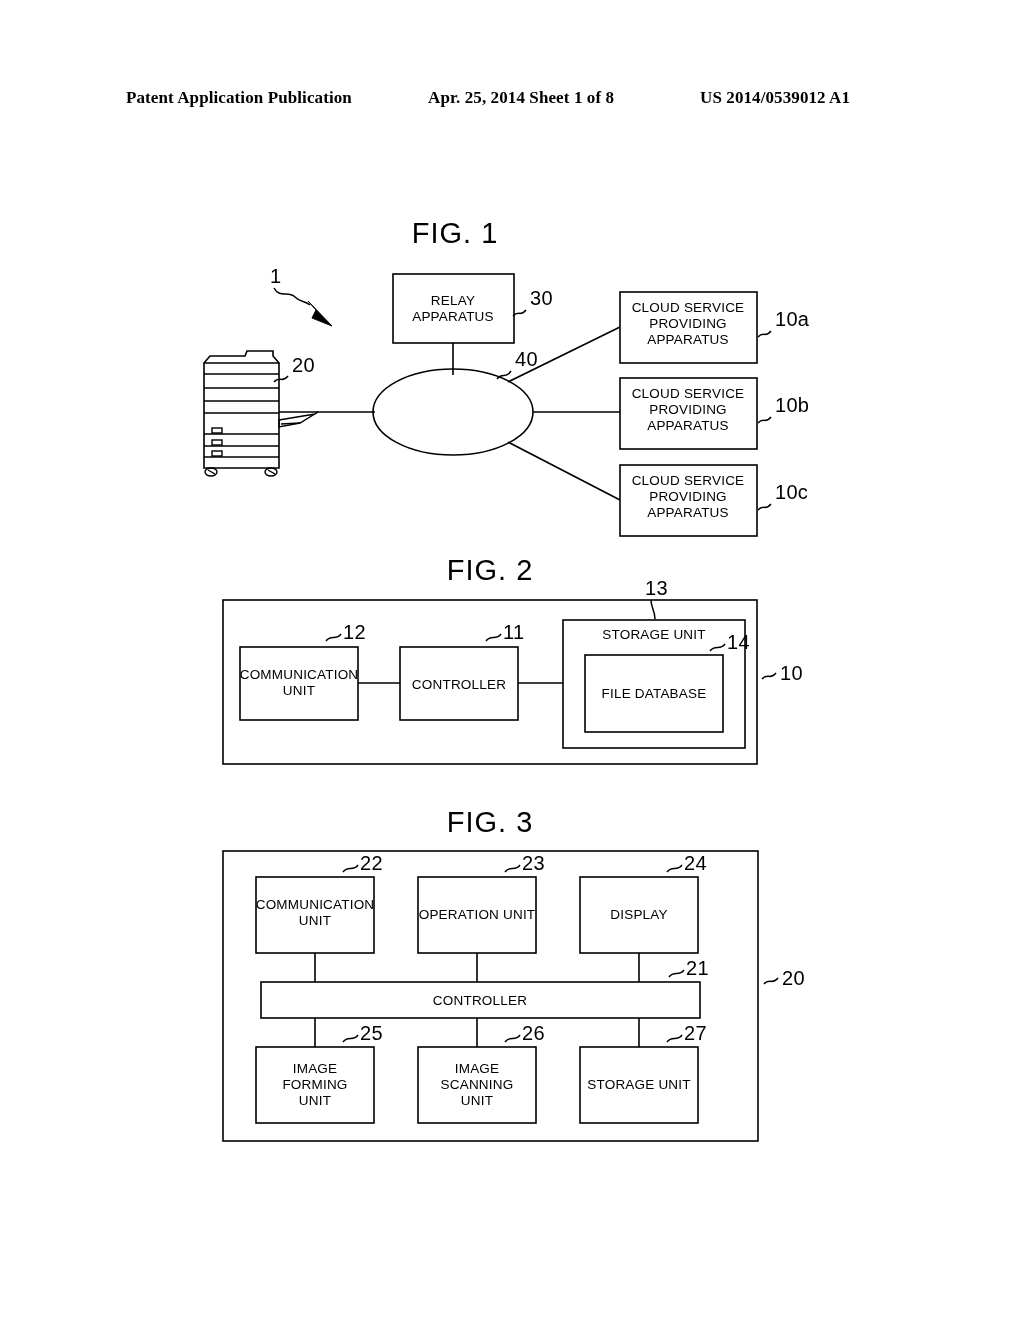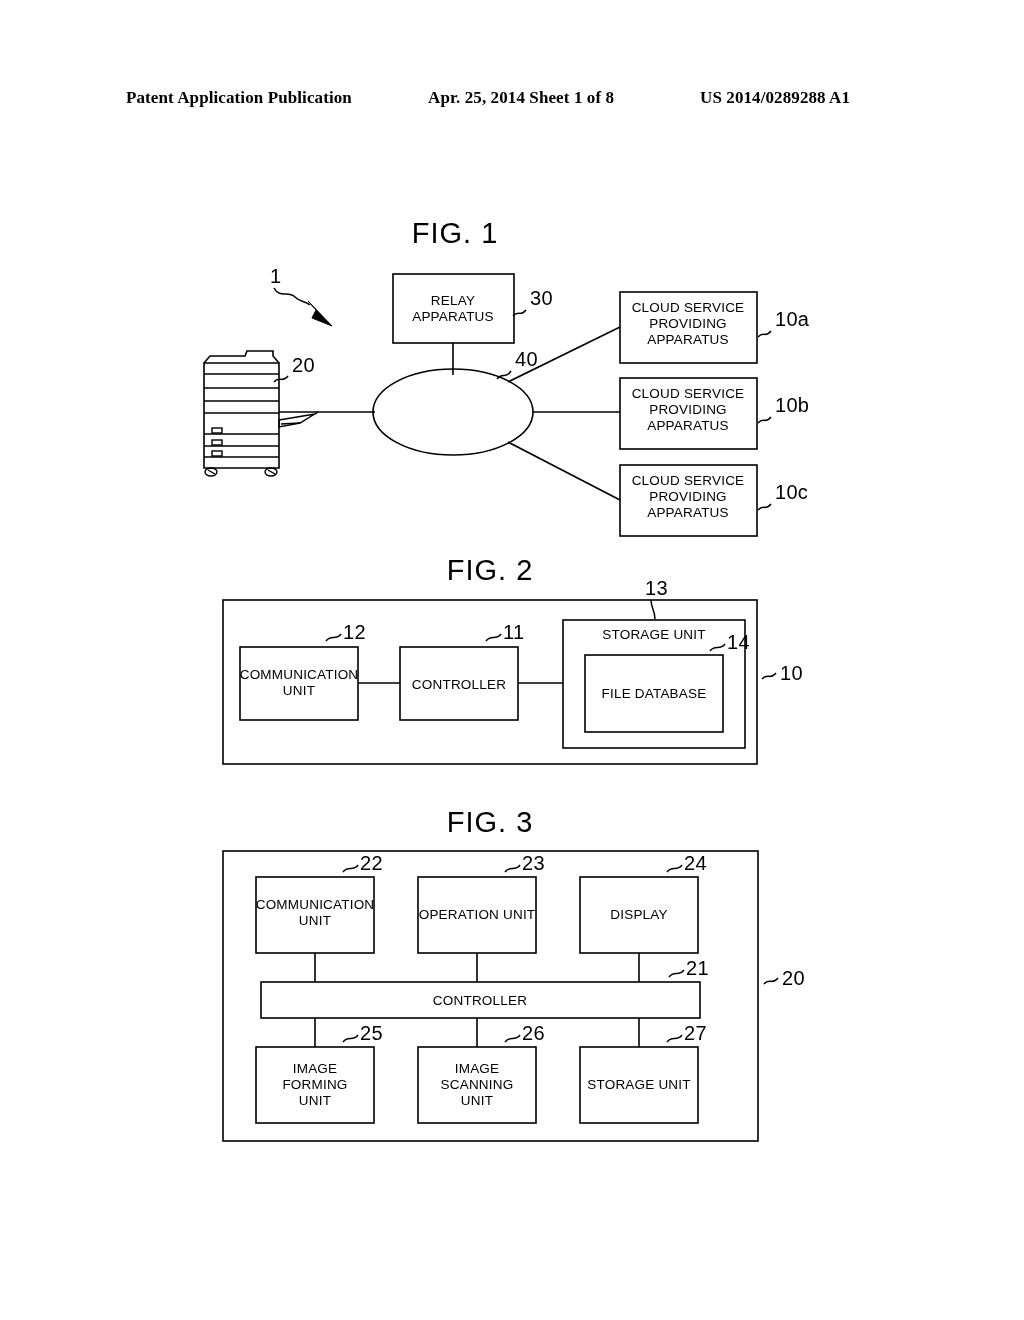--- a/index.html
+++ b/index.html
@@ -90,7 +90,7 @@
 
   <div class="hdr" id="hdr-left">Patent Application Publication</div>
   <div class="hdr" id="hdr-mid">Apr. 25, 2014  Sheet 1 of 8</div>
-  <div class="hdr" id="hdr-right">US 2014/0289288 A1</div>
+  <div class="hdr" id="hdr-right">US 2014/0539012 A1</div>
 
   <svg class="fig" viewBox="0 0 1024 1320">
 

